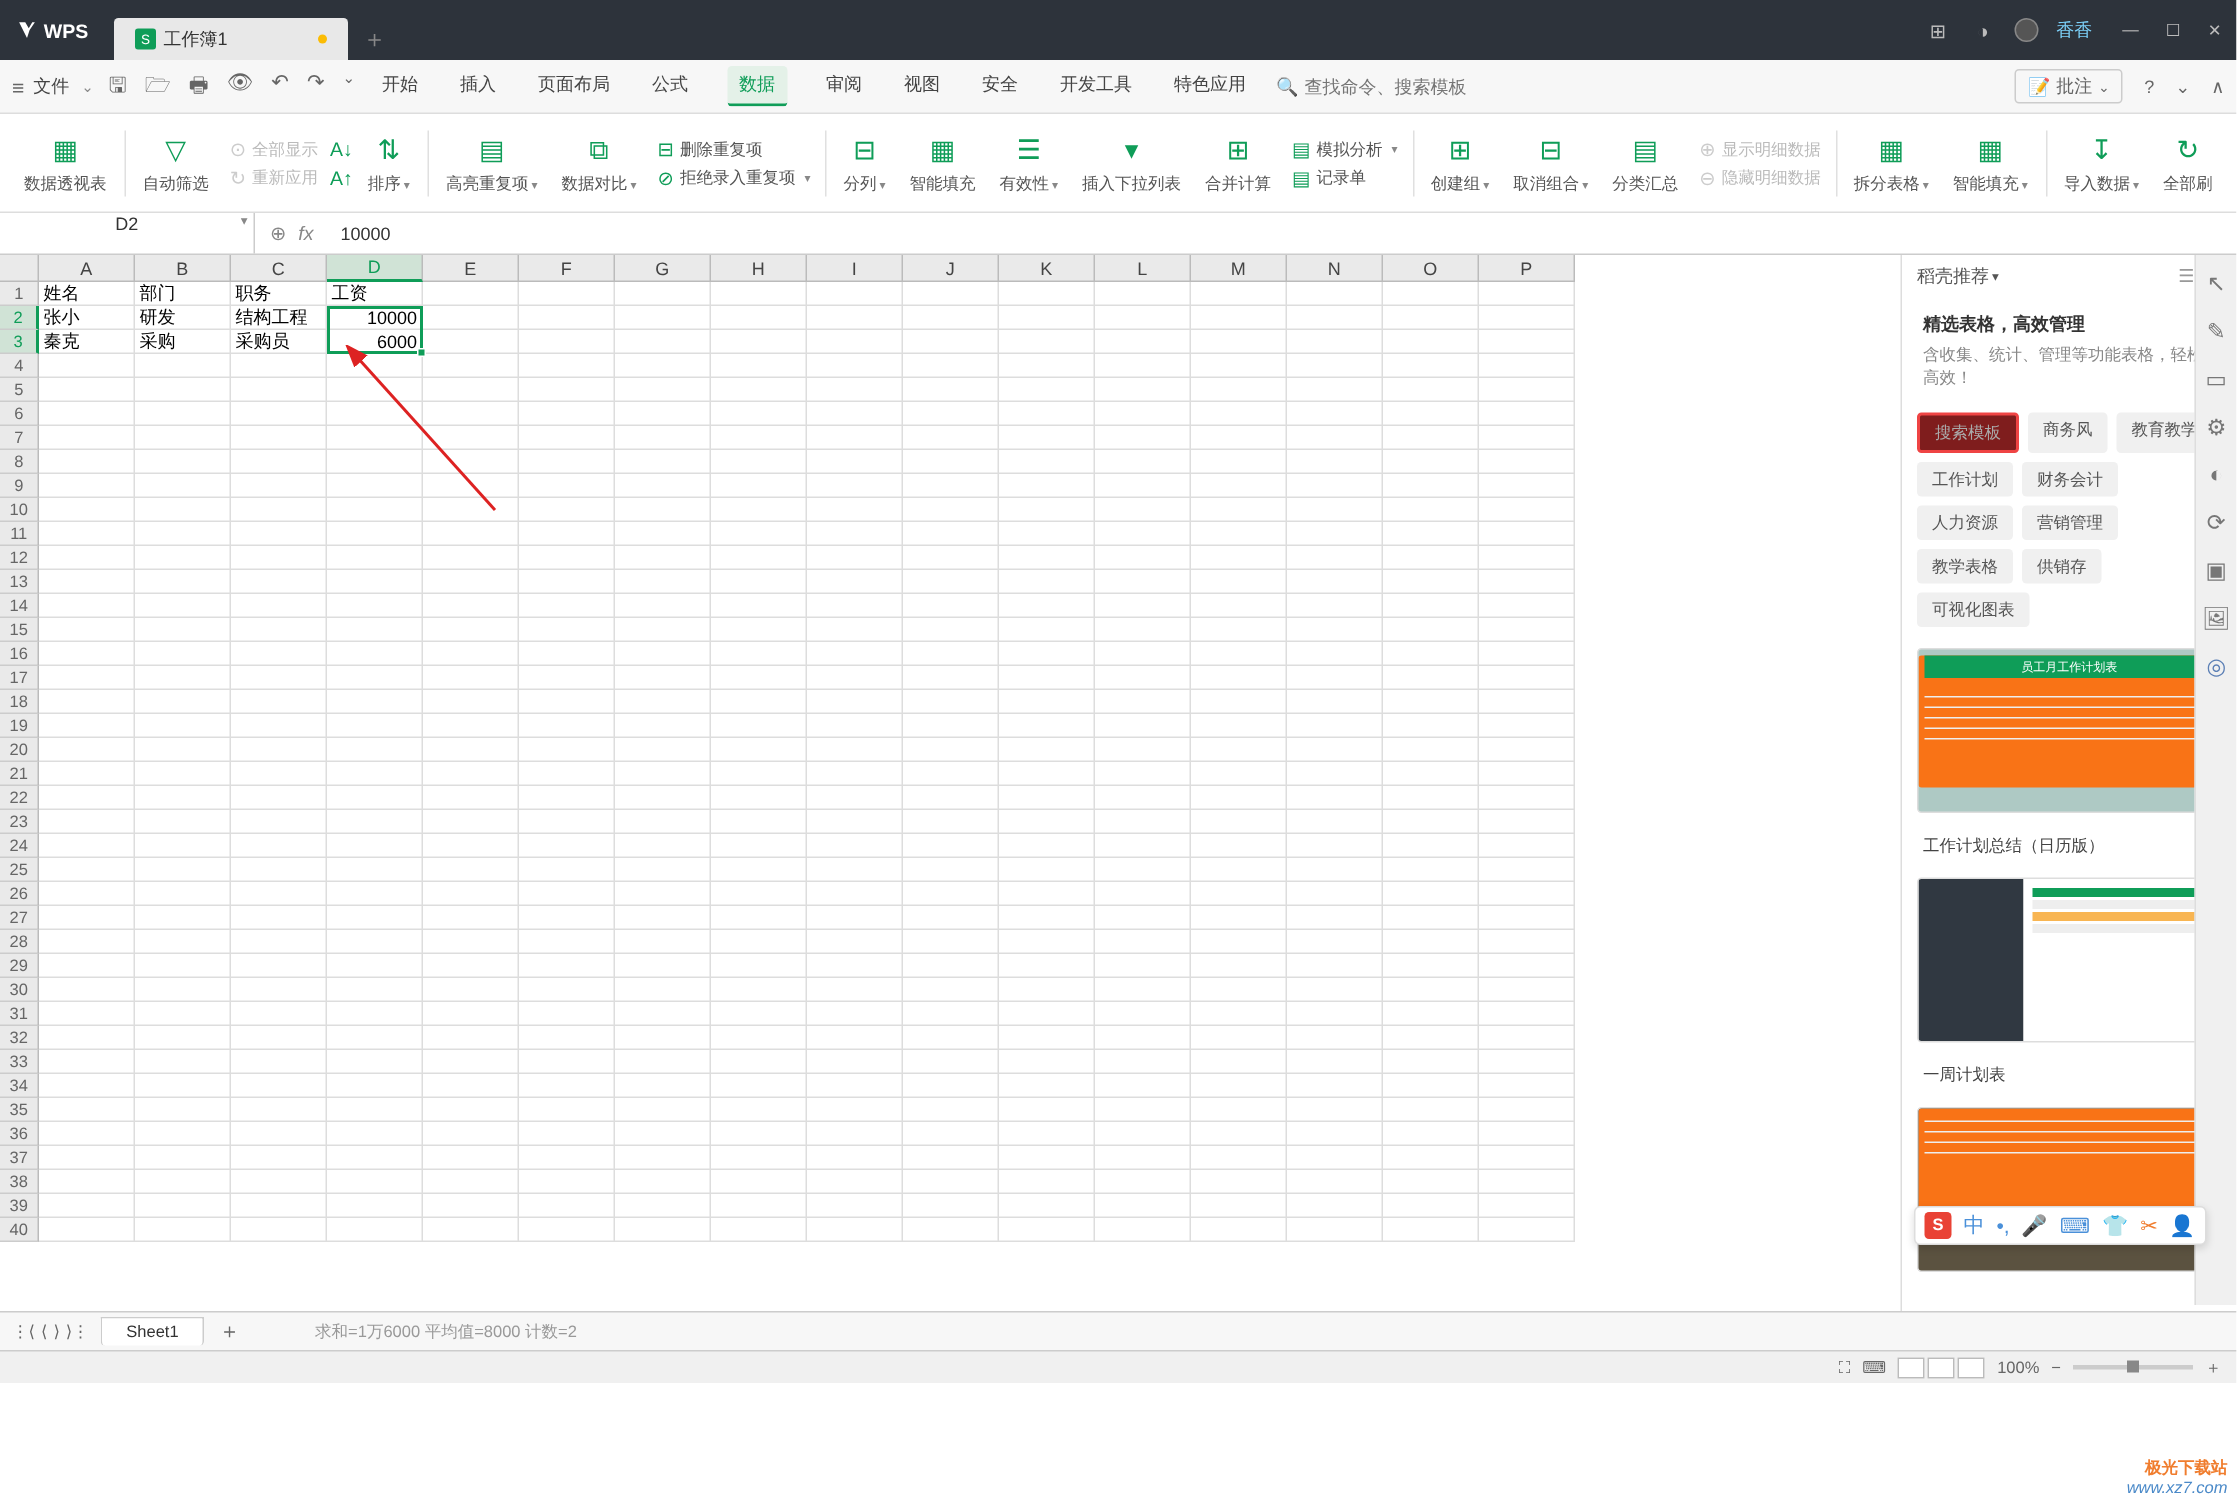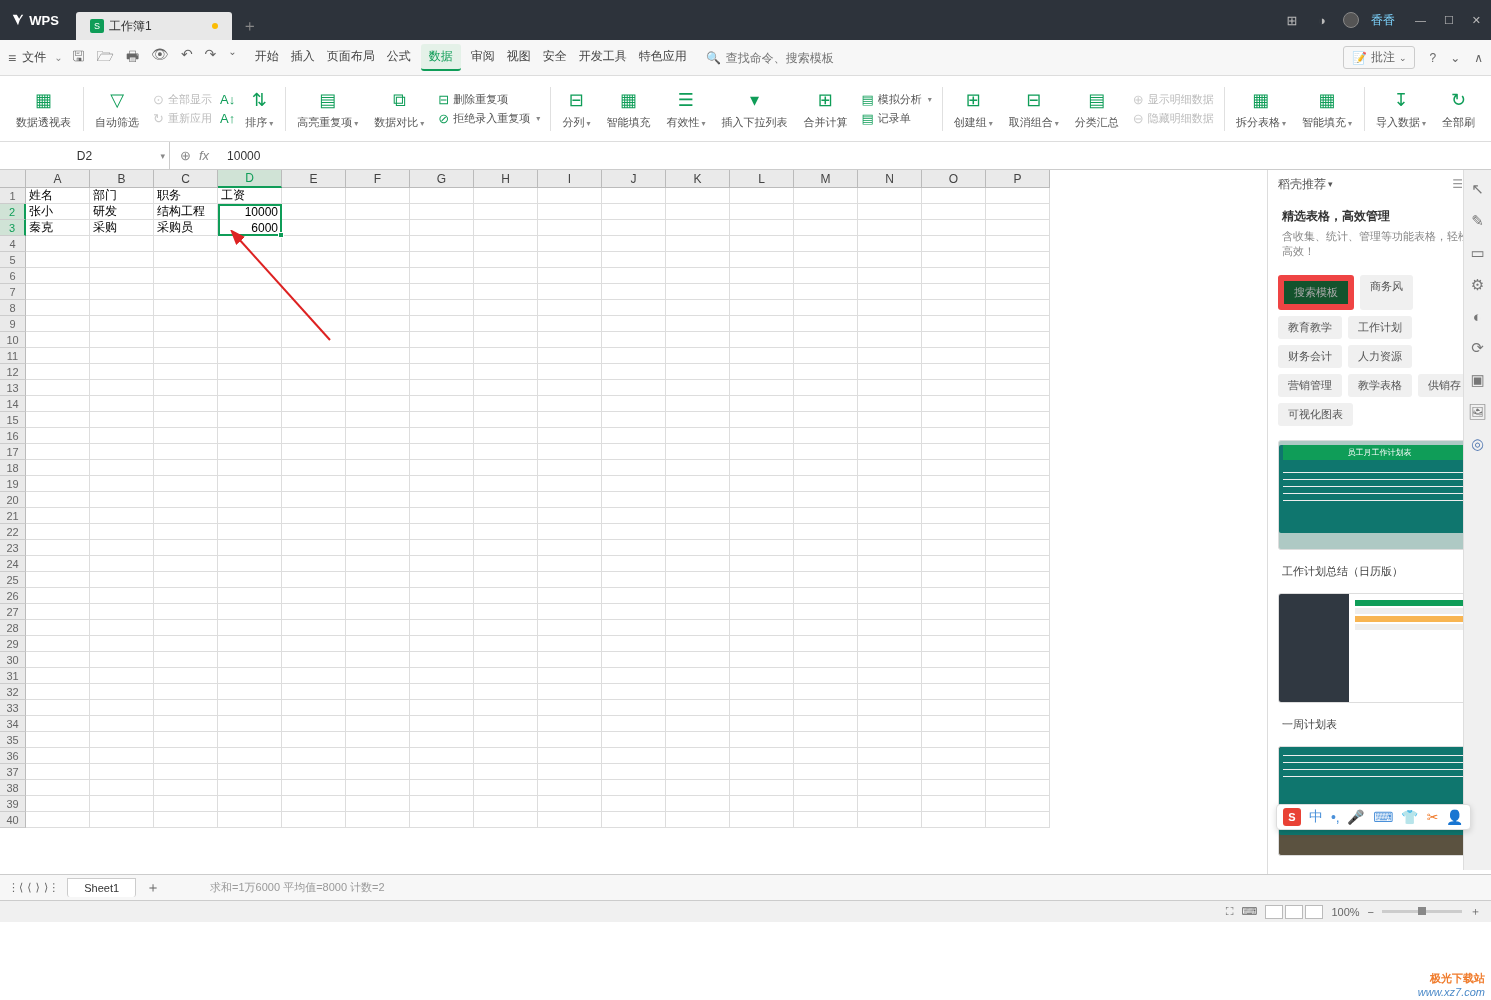--- a/index.html
+++ b/index.html
@@ -24,7 +24,7 @@
 .menu-file { margin-right: 8px; }
 .qa-icons { display: flex; gap: 12px; margin-left: 10px; margin-right: 16px; color: #666; }
 .qa-icons span { font-size: 14px; }
-.menu-tabs { display: flex; gap: 8px; }
+.menu-tabs { display: flex; gap: 24px; }
 .menu-tab { padding: 4px 2px; cursor: pointer; }
 .menu-tab.active { color: #0f9d58; border-bottom: 2px solid #0f9d58; background: #e4f1e8; padding: 4px 8px; border-radius: 3px; }
 .search-box { margin-left: 18px; display: flex; align-items: center; color: #888; }

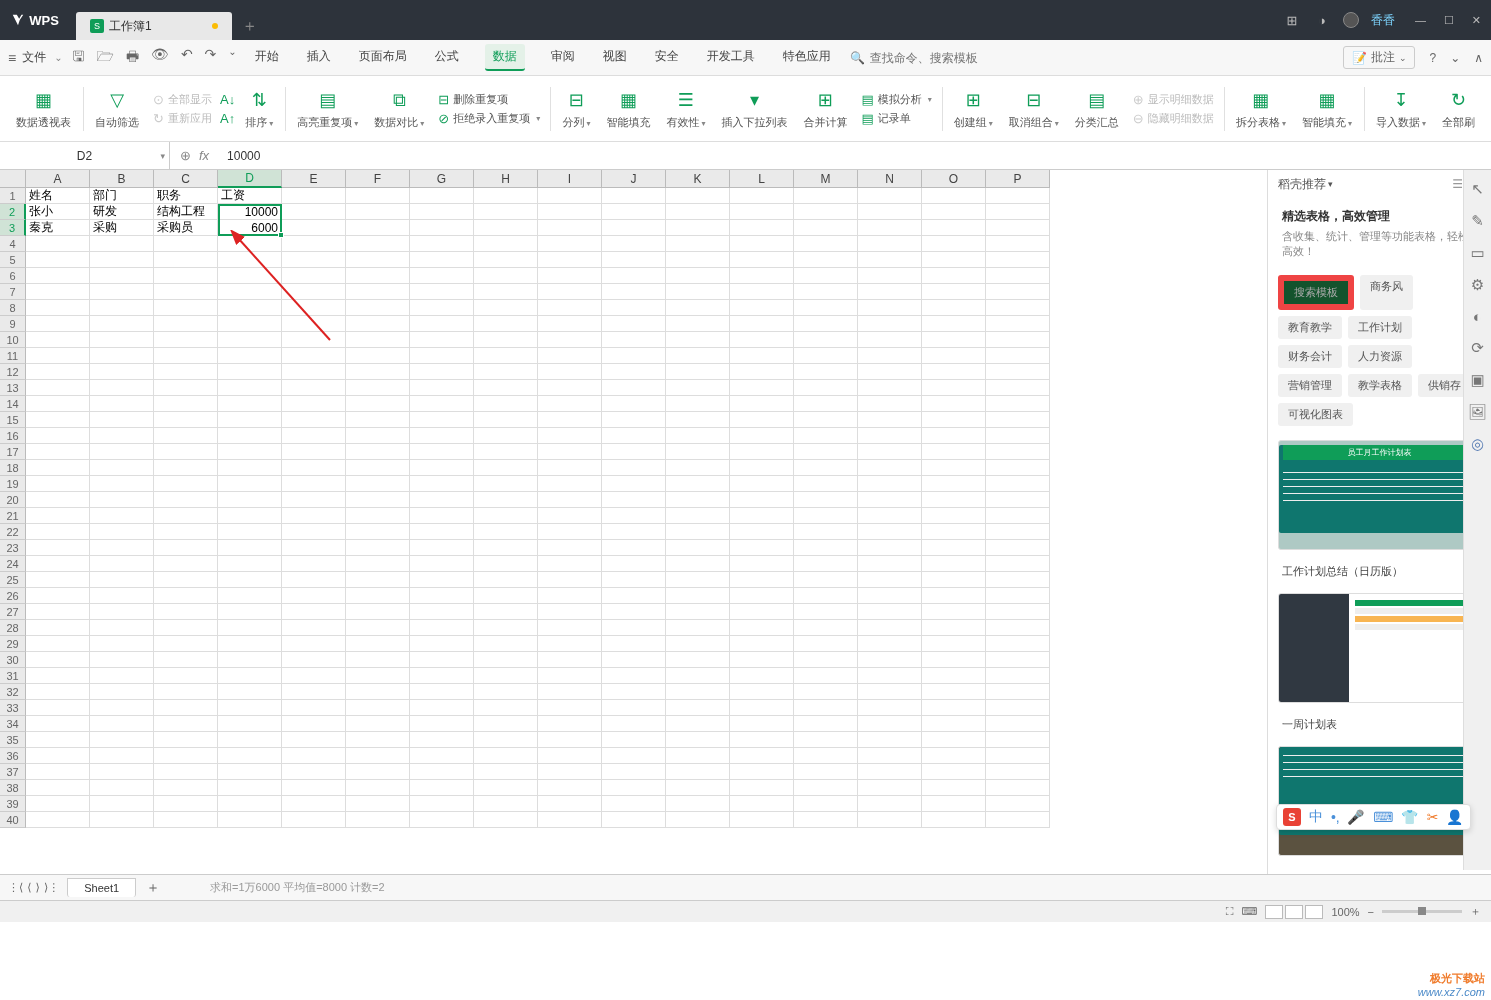--- a/index.html
+++ b/index.html
@@ -45,7 +45,7 @@
 
 
 .formula-row { height: 28px; border-bottom: 1px solid #ccc; display: flex; align-items: center; background: #fff; }
-.namebox { width: 170px; border-right: 1px solid #ccc; height: 100%; display: flex; align-items: center; justify-content: center; font-size: 12px; color: #333; position: relative; }
+.namebox { width: 170px; border-right: 1px solid #ccc; height: 100%; display: flex; align-items: flex-start; justify-content: center; font-size: 12px; color: #333; position: relative; }
 .namebox .dd { position: absolute; right: 4px; font-size: 9px; color: #888; }
 .fx-icons { display: flex; gap: 8px; padding: 0 10px; color: #888; font-size: 13px; }
 .formula-input { flex: 1; padding: 0 8px; font-size: 12px; color: #333; }

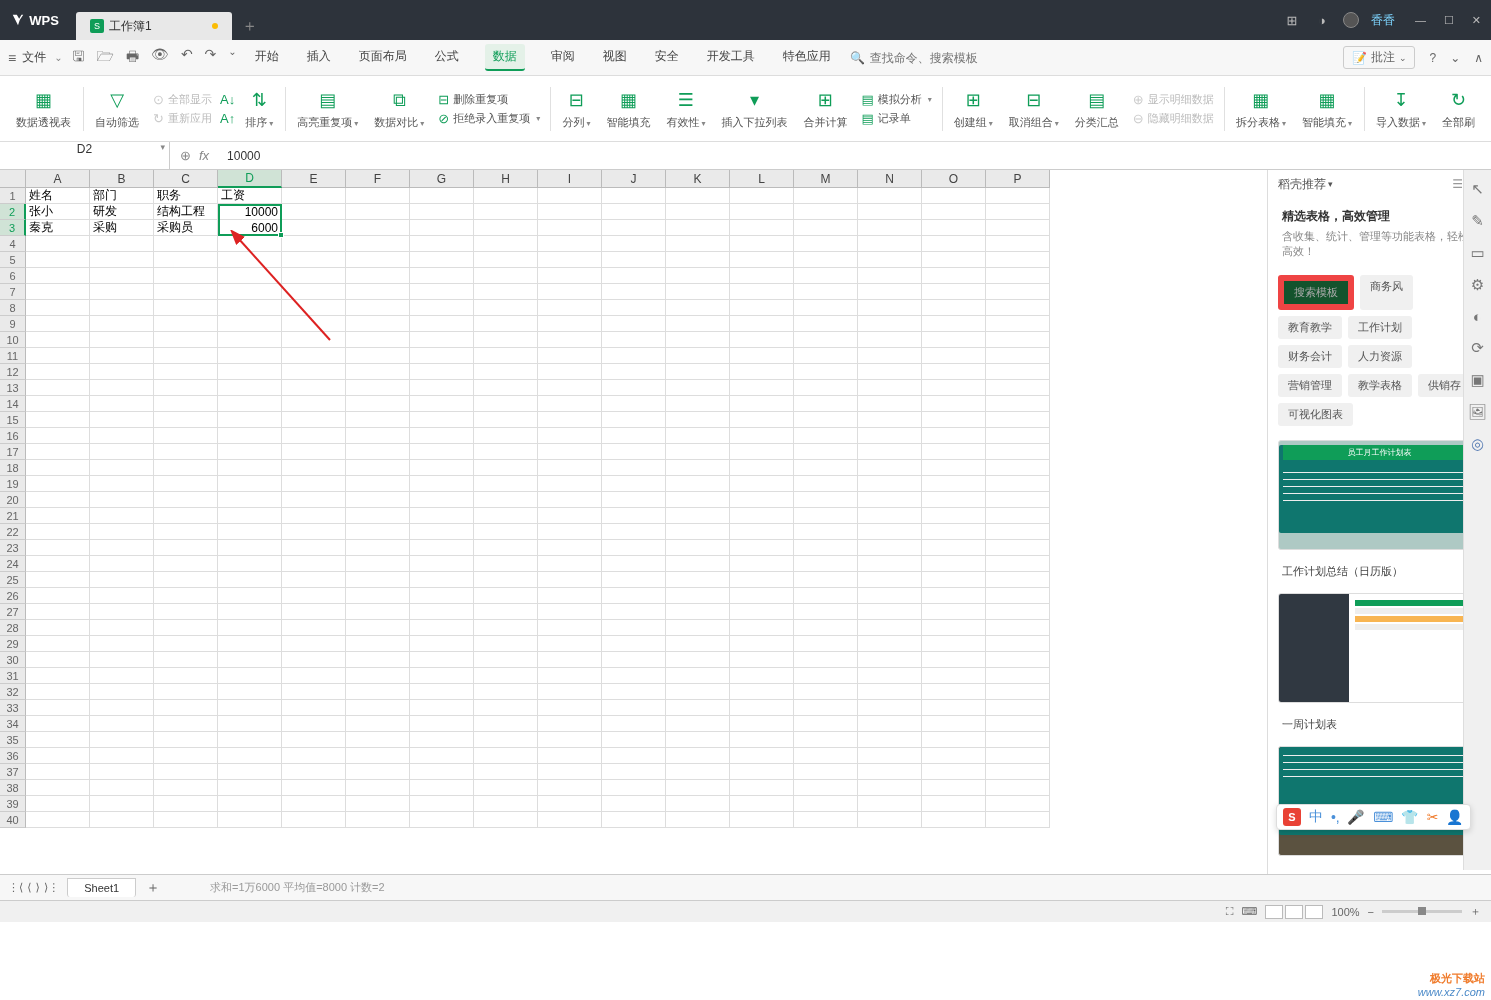--- a/index.html
+++ b/index.html
@@ -76,7 +76,7 @@
 .rp-sub { padding: 2px 14px 10px; font-size: 11px; color: #888; }
 .rp-tags { padding: 6px 10px; display: flex; flex-wrap: wrap; gap: 6px; }
 .tag { background: #f0f0f0; border-radius: 3px; padding: 4px 10px; font-size: 11px; color: #555; cursor: pointer; }
-.tag.search-tag { background: #14532d; border: 6px solid #ef4444; color: #aaa; }
+.tag.search-tag { background: #7f1d1d; border: 2px solid #ef4444; color: #aaa; }
 .rp-templates { flex: 1; overflow: hidden; padding: 8px 10px; display: flex; flex-direction: column; gap: 10px; }
 .tpl-card { border: 1px solid #ddd; border-radius: 3px; height: 110px; background: #aec9c4; overflow: hidden; position: relative; }
 .tpl-inner { background: #0f766e; margin: 0; height: 88px; border-radius: 2px; }

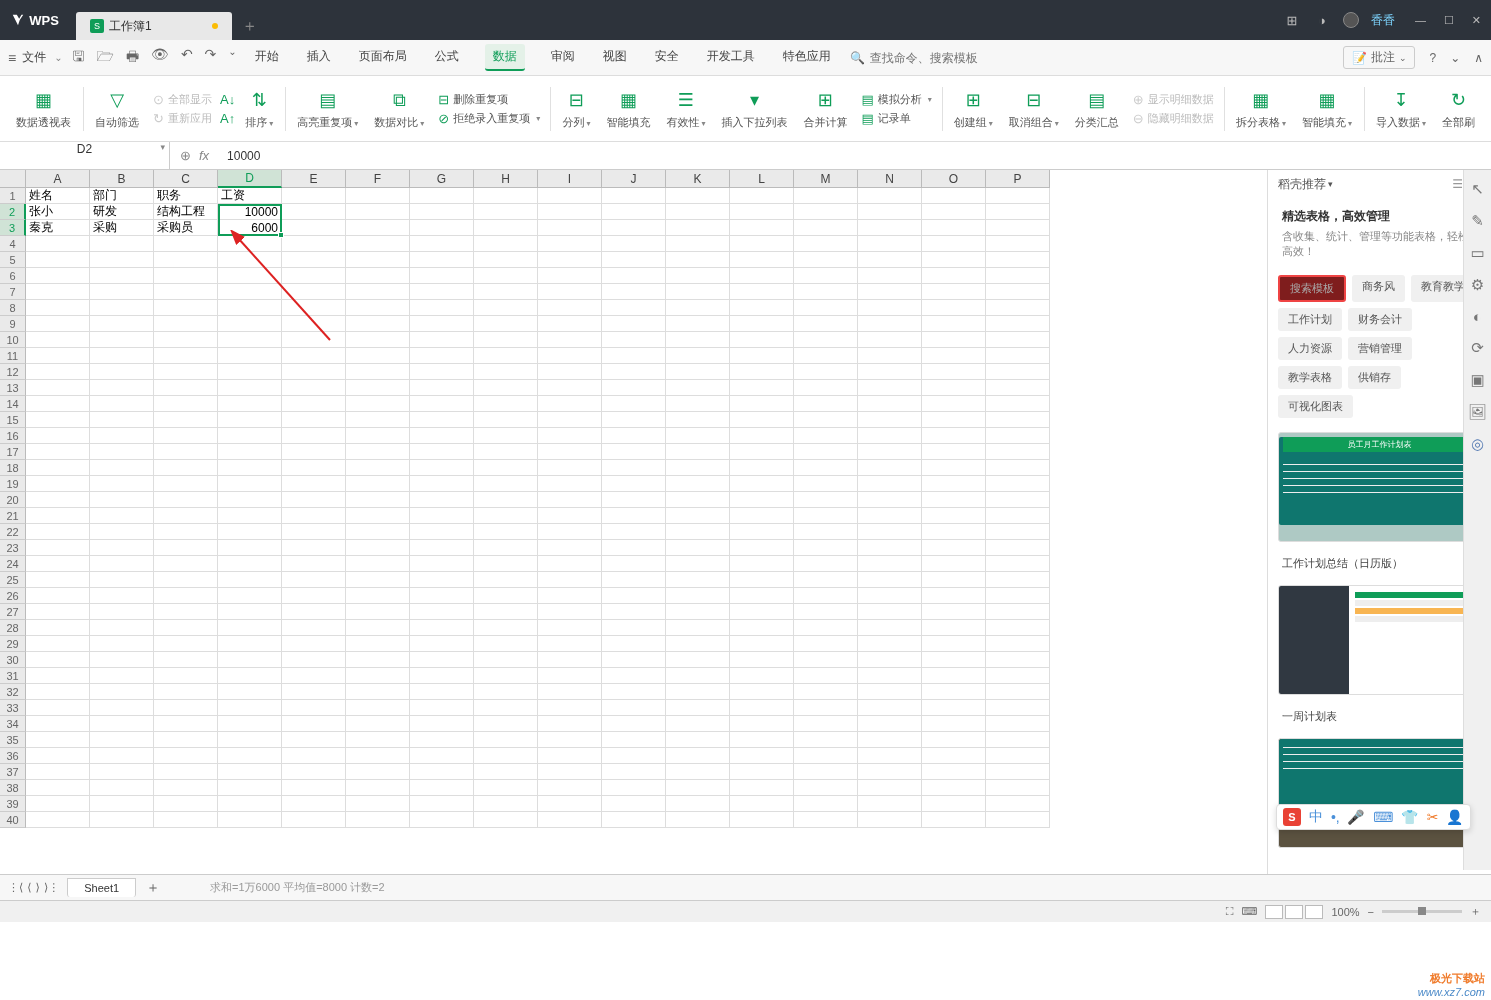--- a/index.html
+++ b/index.html
@@ -79,7 +79,7 @@
 .tag.search-tag { background: #7f1d1d; border: 2px solid #ef4444; color: #aaa; }
 .rp-templates { flex: 1; overflow: hidden; padding: 8px 10px; display: flex; flex-direction: column; gap: 10px; }
 .tpl-card { border: 1px solid #ddd; border-radius: 3px; height: 110px; background: #aec9c4; overflow: hidden; position: relative; }
-.tpl-inner { background: #0f766e; margin: 0; height: 88px; border-radius: 2px; }
+.tpl-inner { background: #f97316; margin: 0; height: 88px; border-radius: 2px; }
 .tpl-title-text { text-align: left; font-size: 11px; padding: 4px; color: #444; }
 .tpl-green-bar { background: #0f9d58; color: #fff; text-align: center; font-size: 8px; padding: 2px; margin: 4px; }
 .tpl-rows { padding: 2px 4px; }

